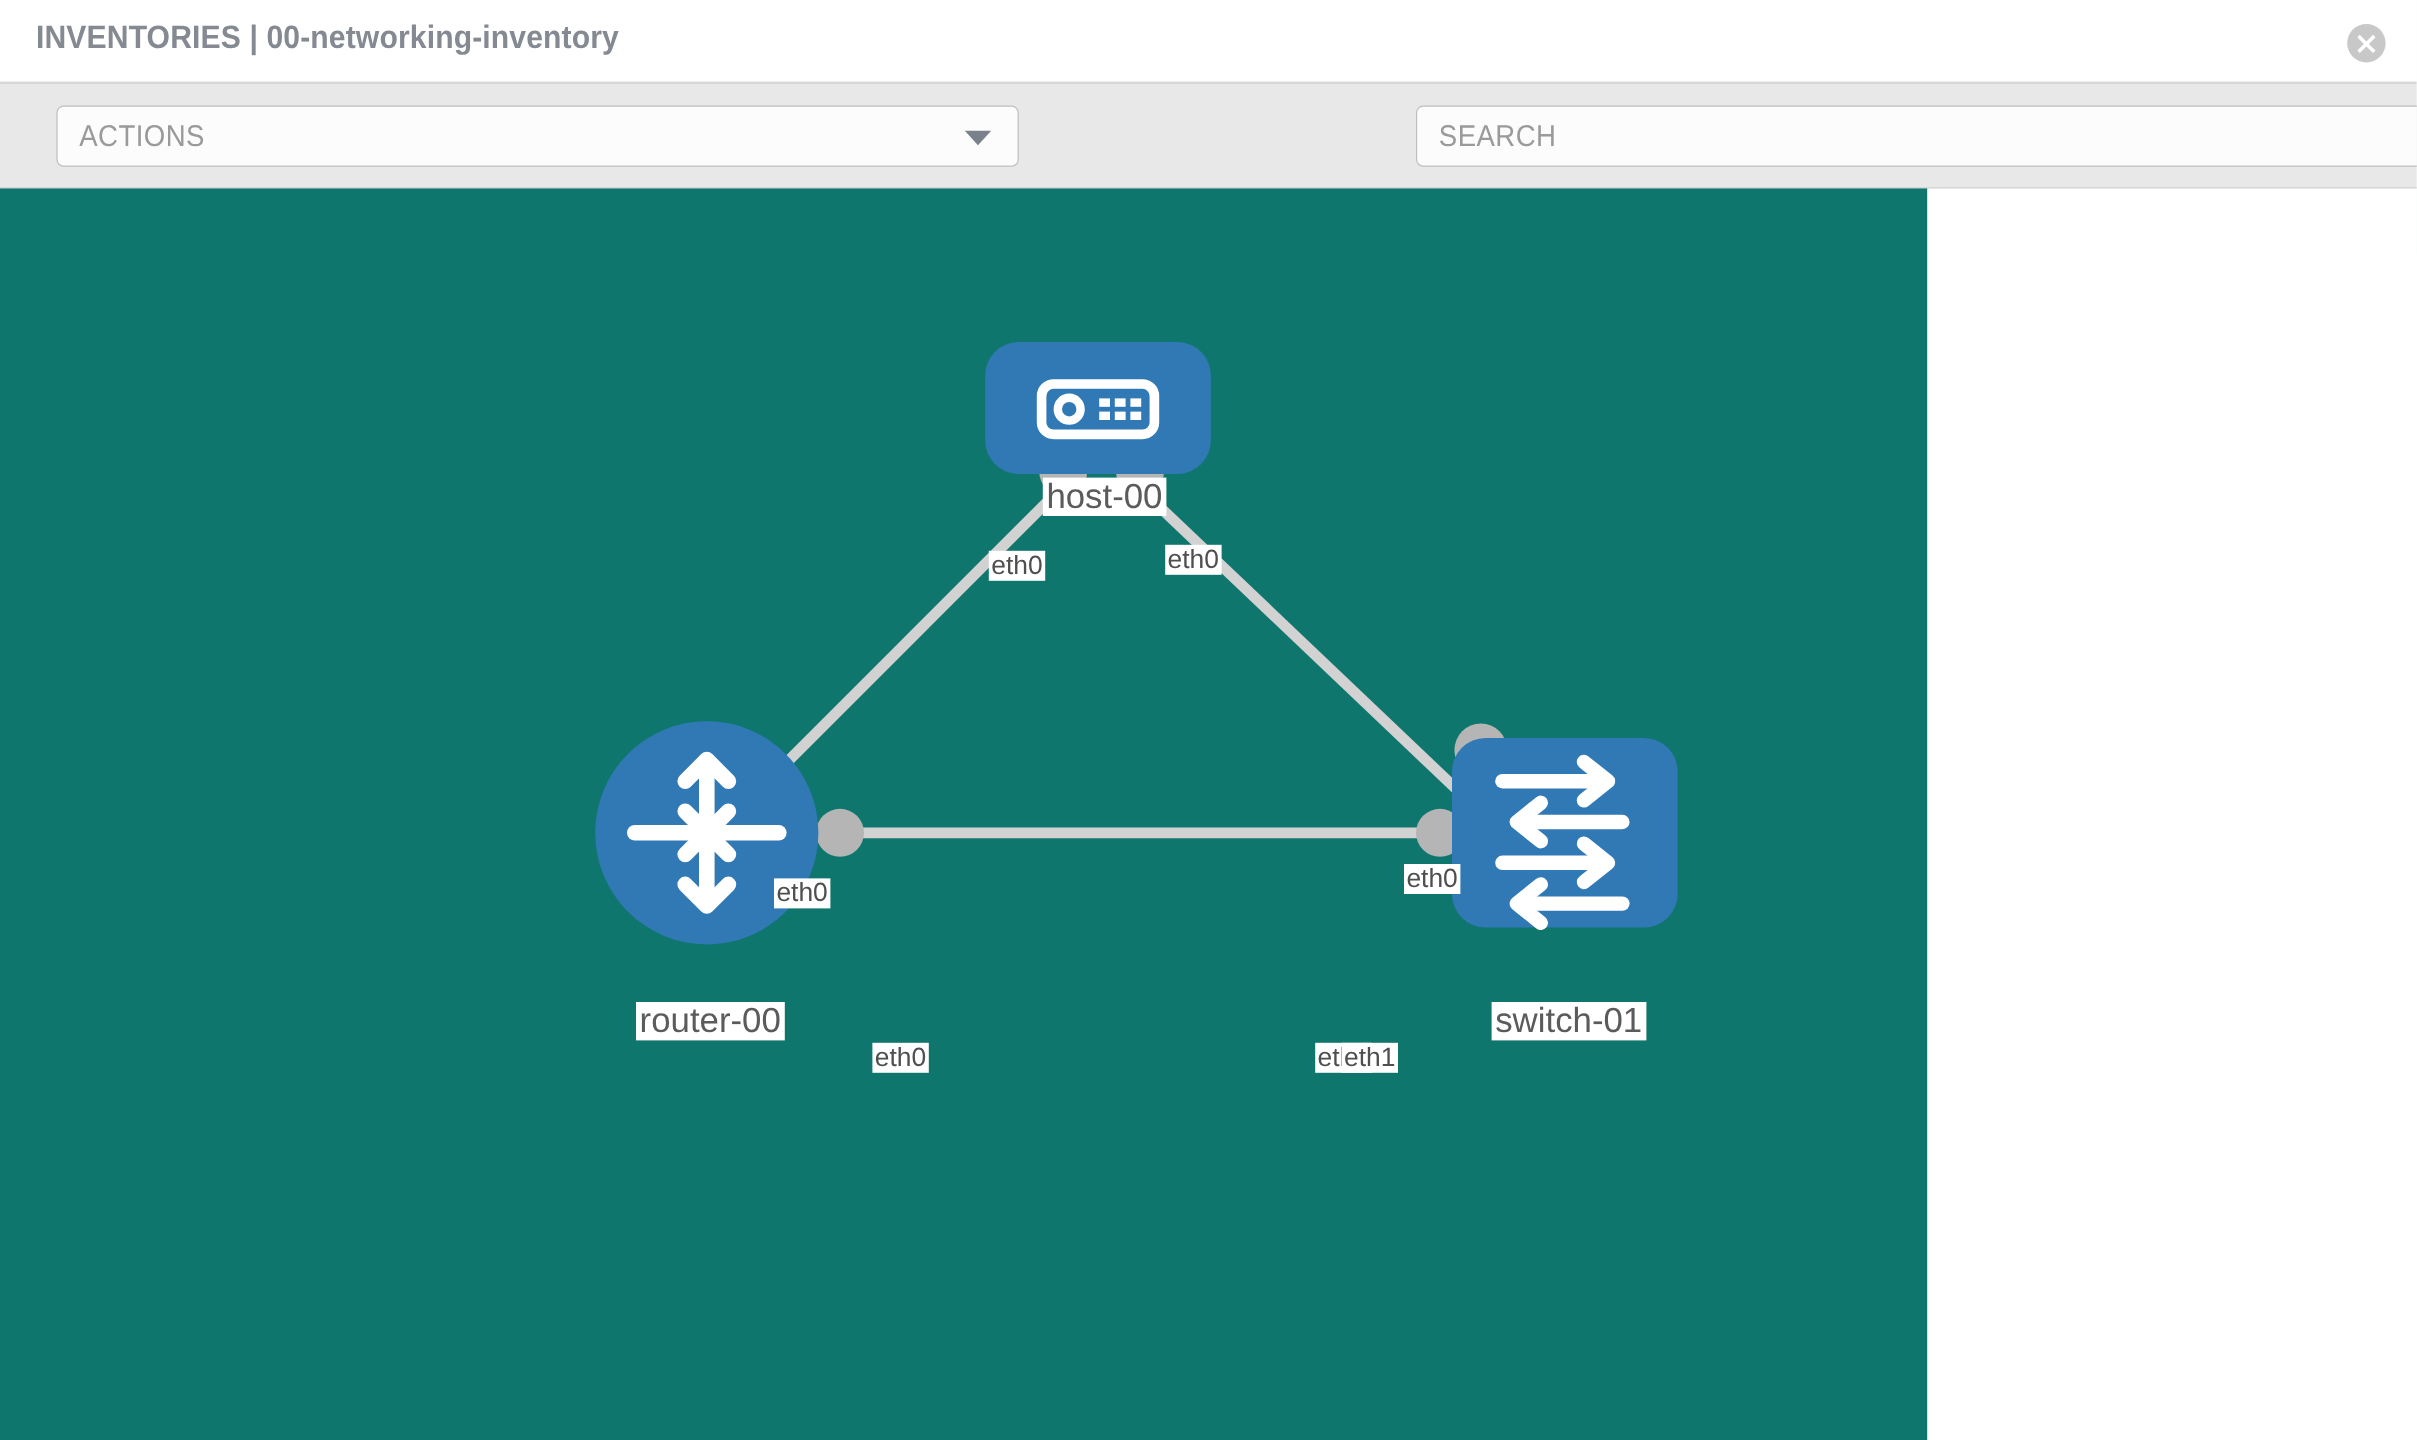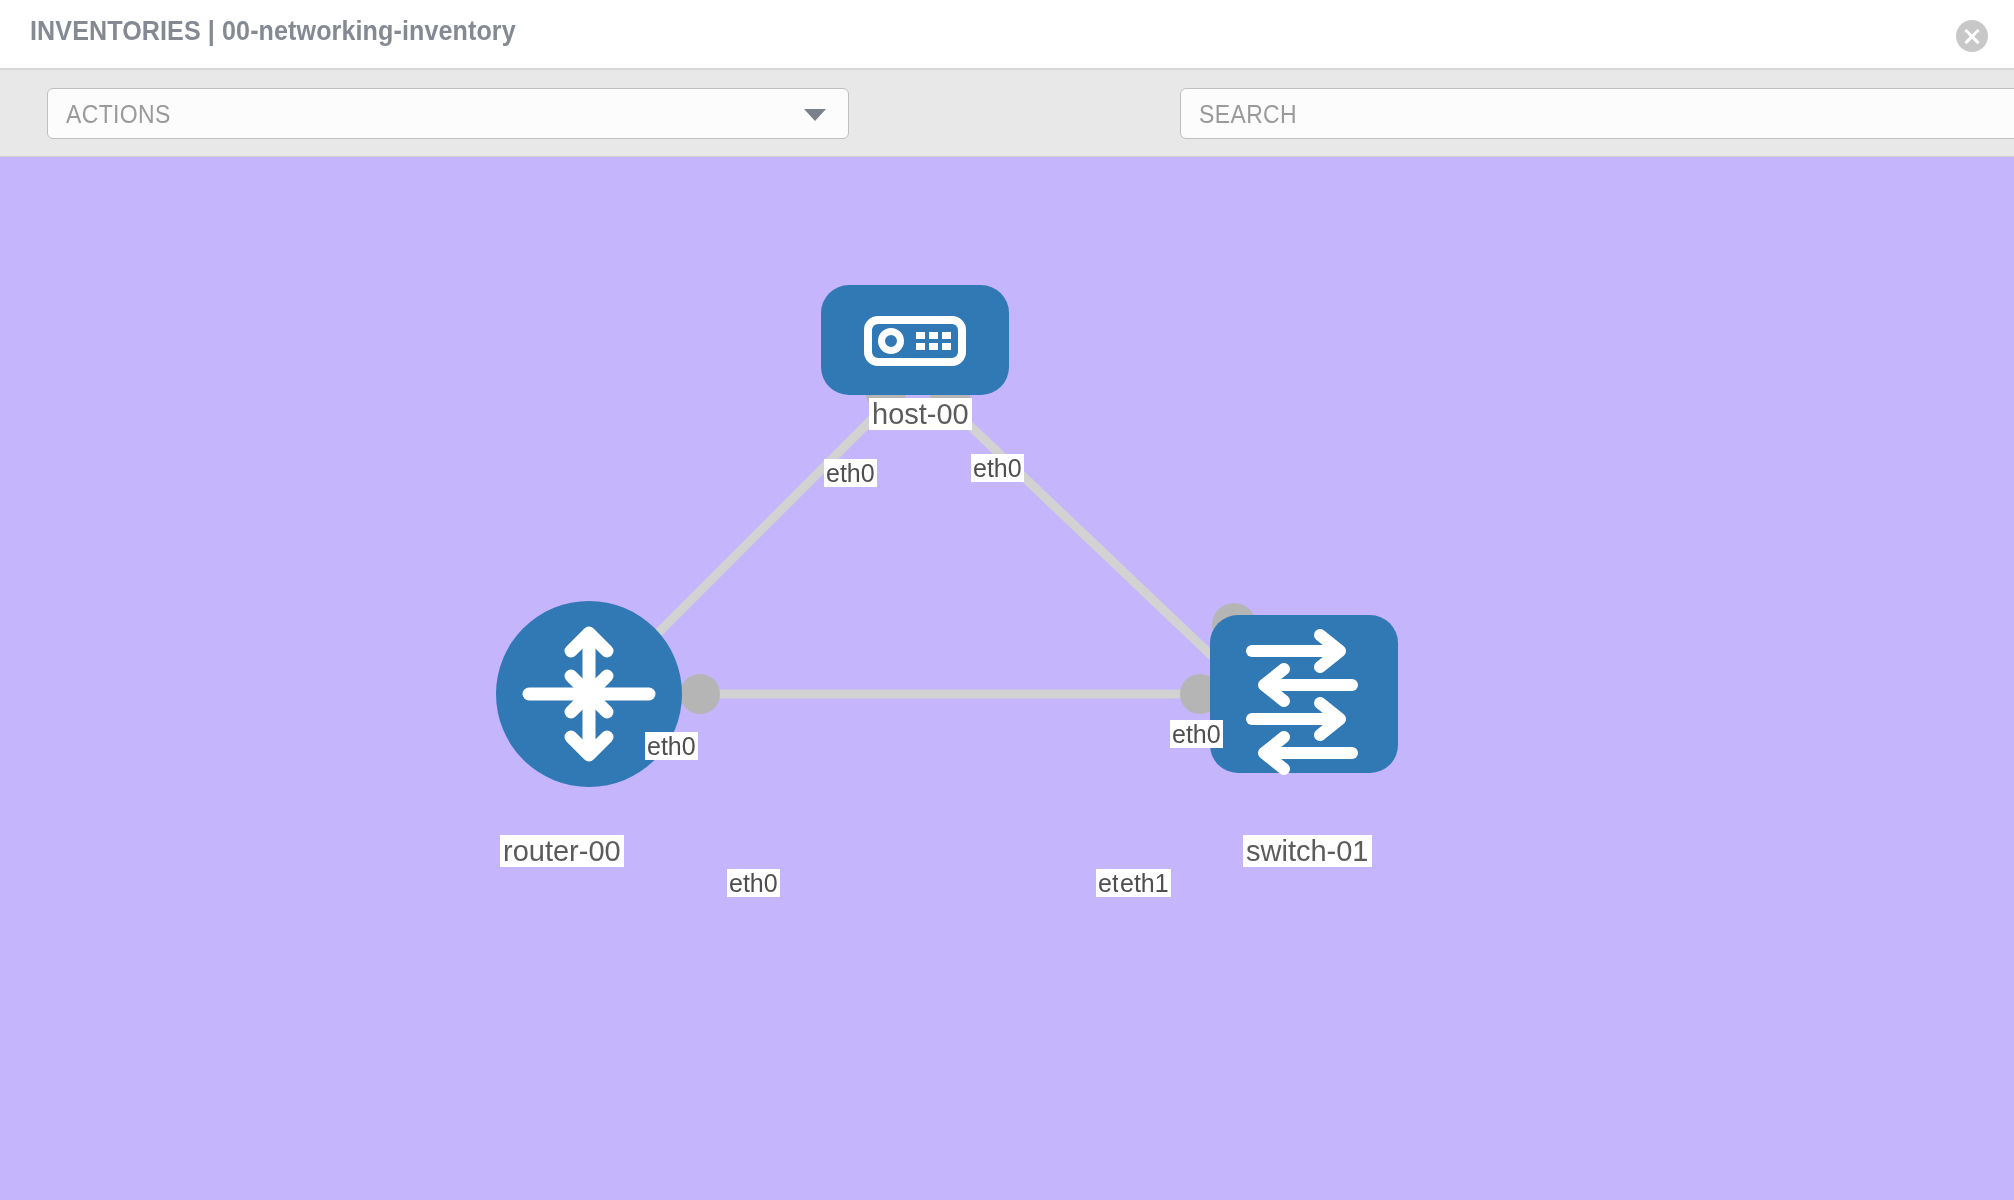--- a/index.html
+++ b/index.html
@@ -139,9 +139,9 @@
   .canvas {
     position: absolute;
     left: 0; top: 157px;
-    width: 2014px;
+    width: 1606px;
     height: 1043px;
-    background: #c4b5fd;
+    background: #0f766e;
     overflow: hidden;
   }
   .canvas-svg {

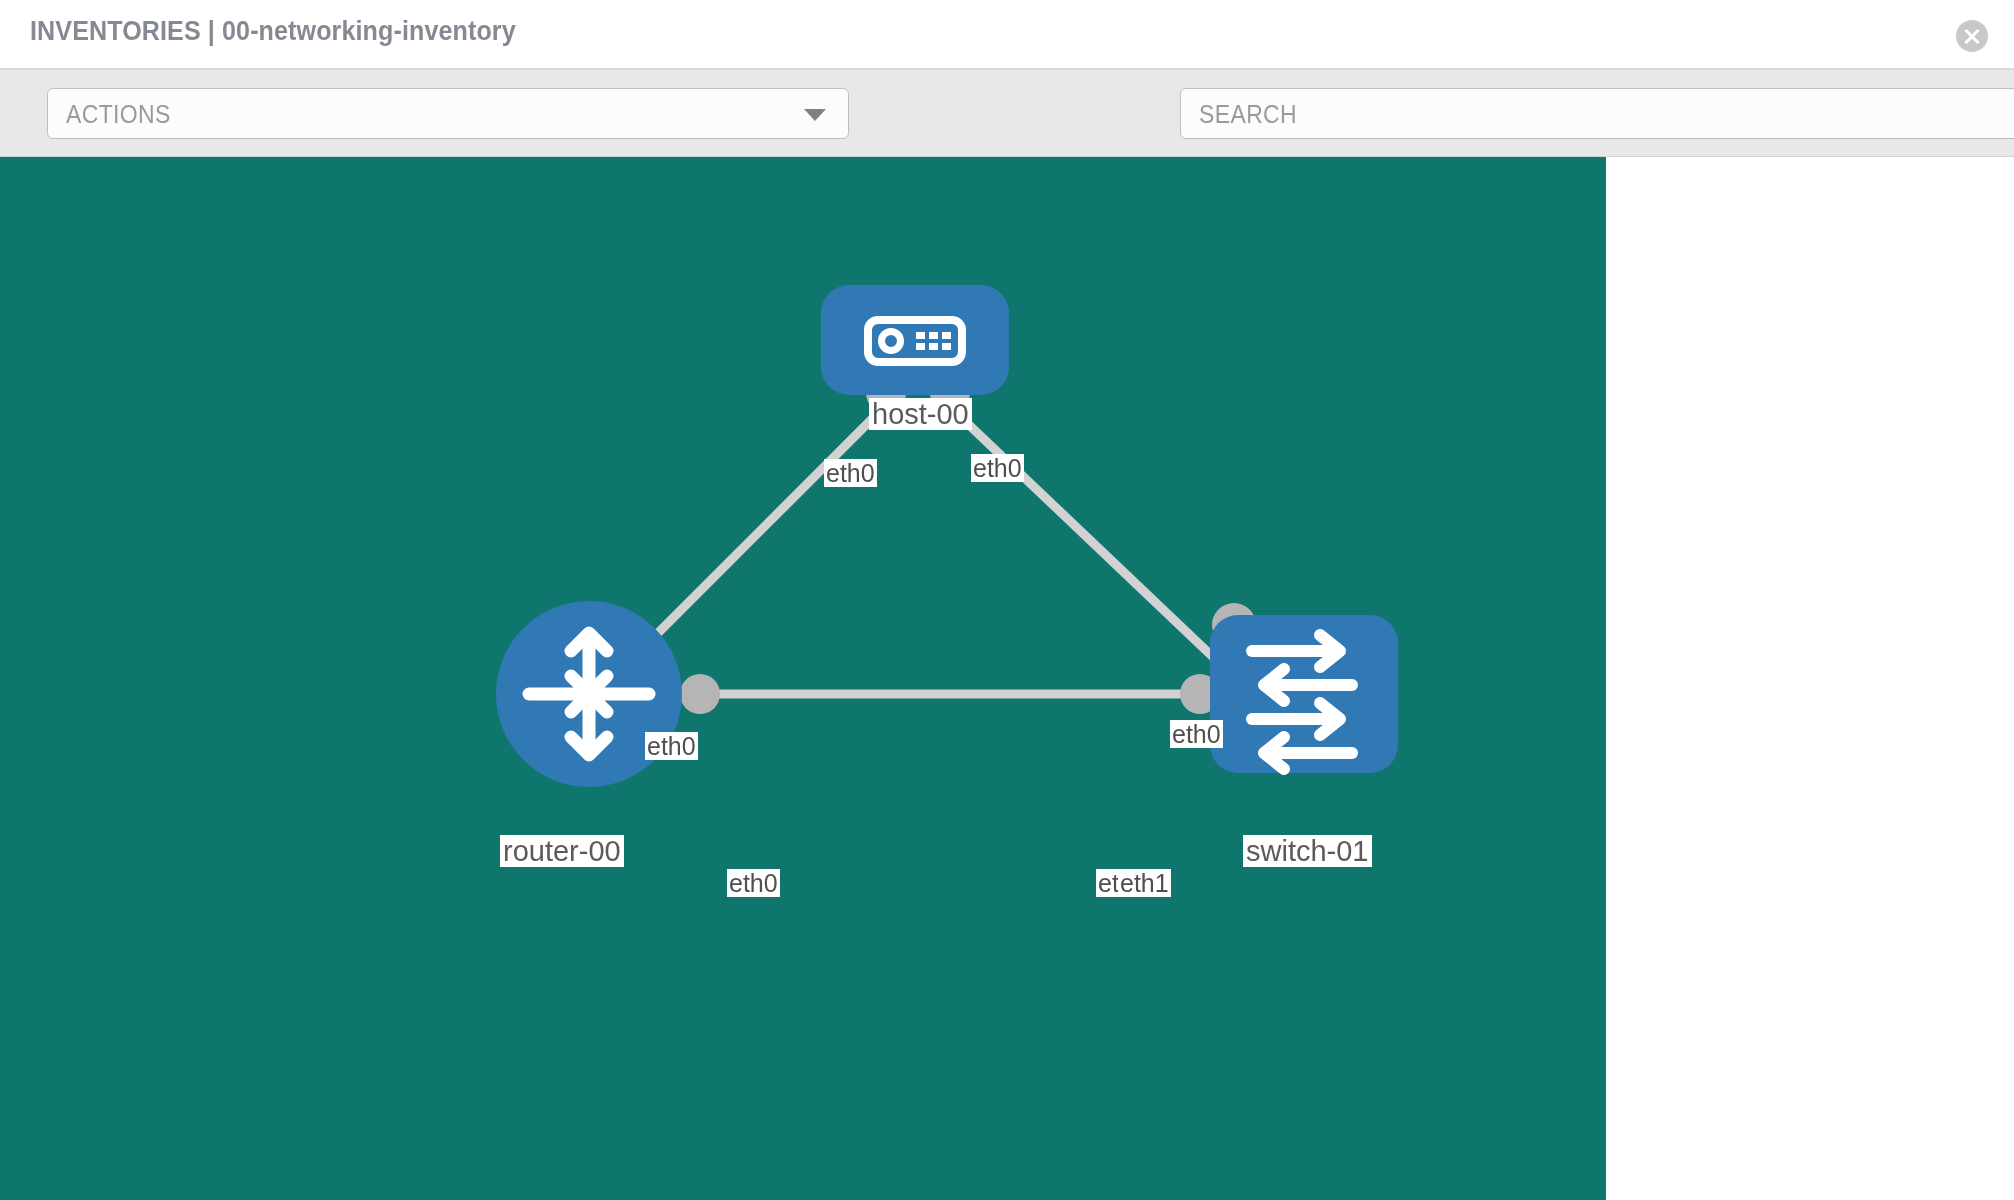--- a/index.html
+++ b/index.html
@@ -163,7 +163,7 @@
   }
   .iface-label {
     position: absolute;
-    font-size: 25px;
+    font-size: 22px;
     color: #4f4f4f;
     background: #ffffff;
     white-space: nowrap;

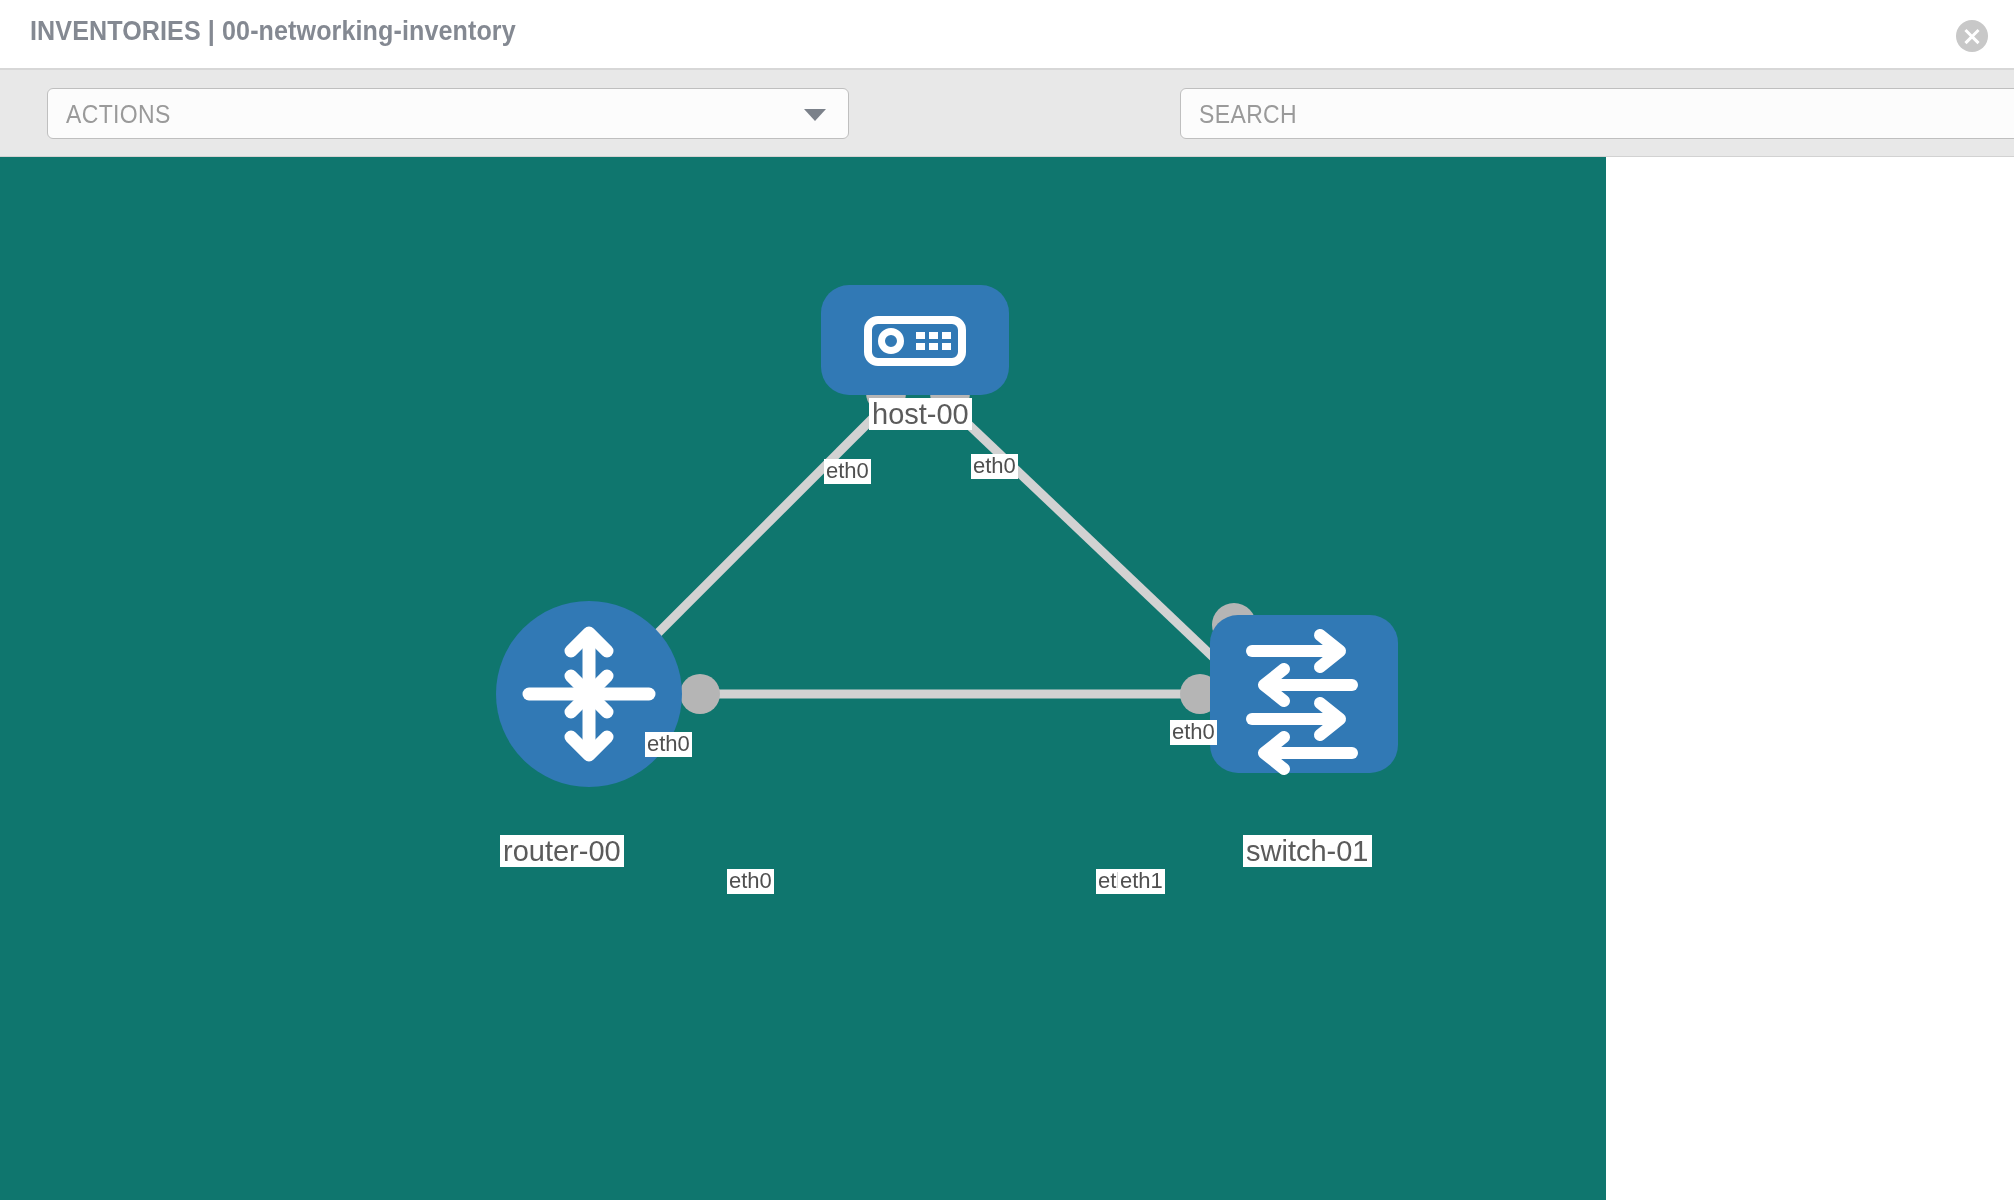--- a/index.html
+++ b/index.html
@@ -295,7 +295,7 @@
     </svg>
 
     <div class="node-label" style="left:869px; top:241px;">host-00</div>
-    <div class="node-label" style="left:500px; top:678px;text-align:center;">router-00</div>
+    <div class="node-label" style="left:530px; top:678px;text-align:center;">router-00</div>
     <div class="node-label" style="left:1243px; top:678px;">switch-01</div>
 
     <div class="iface-label" style="left:824px; top:302px;">eth0</div>

